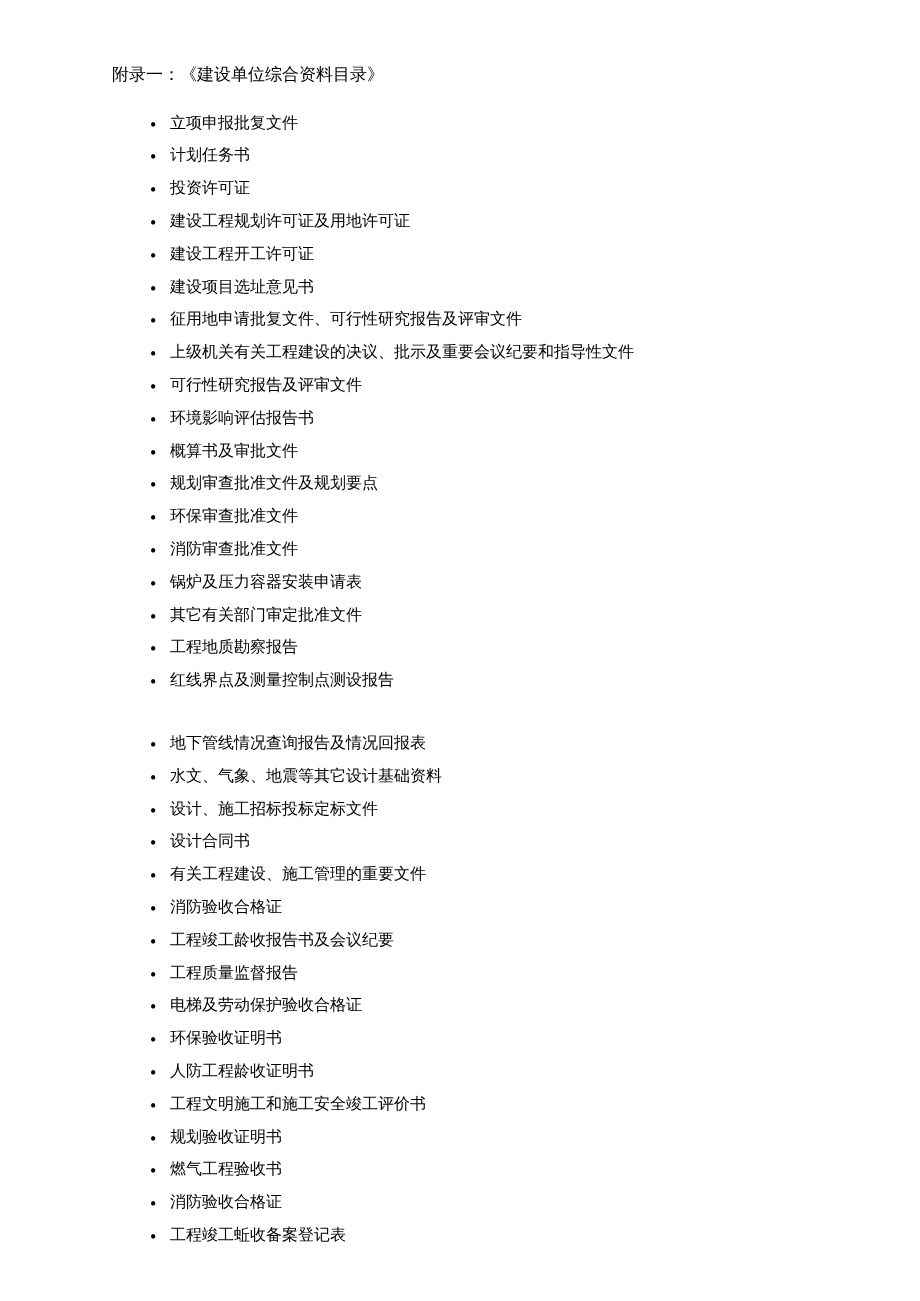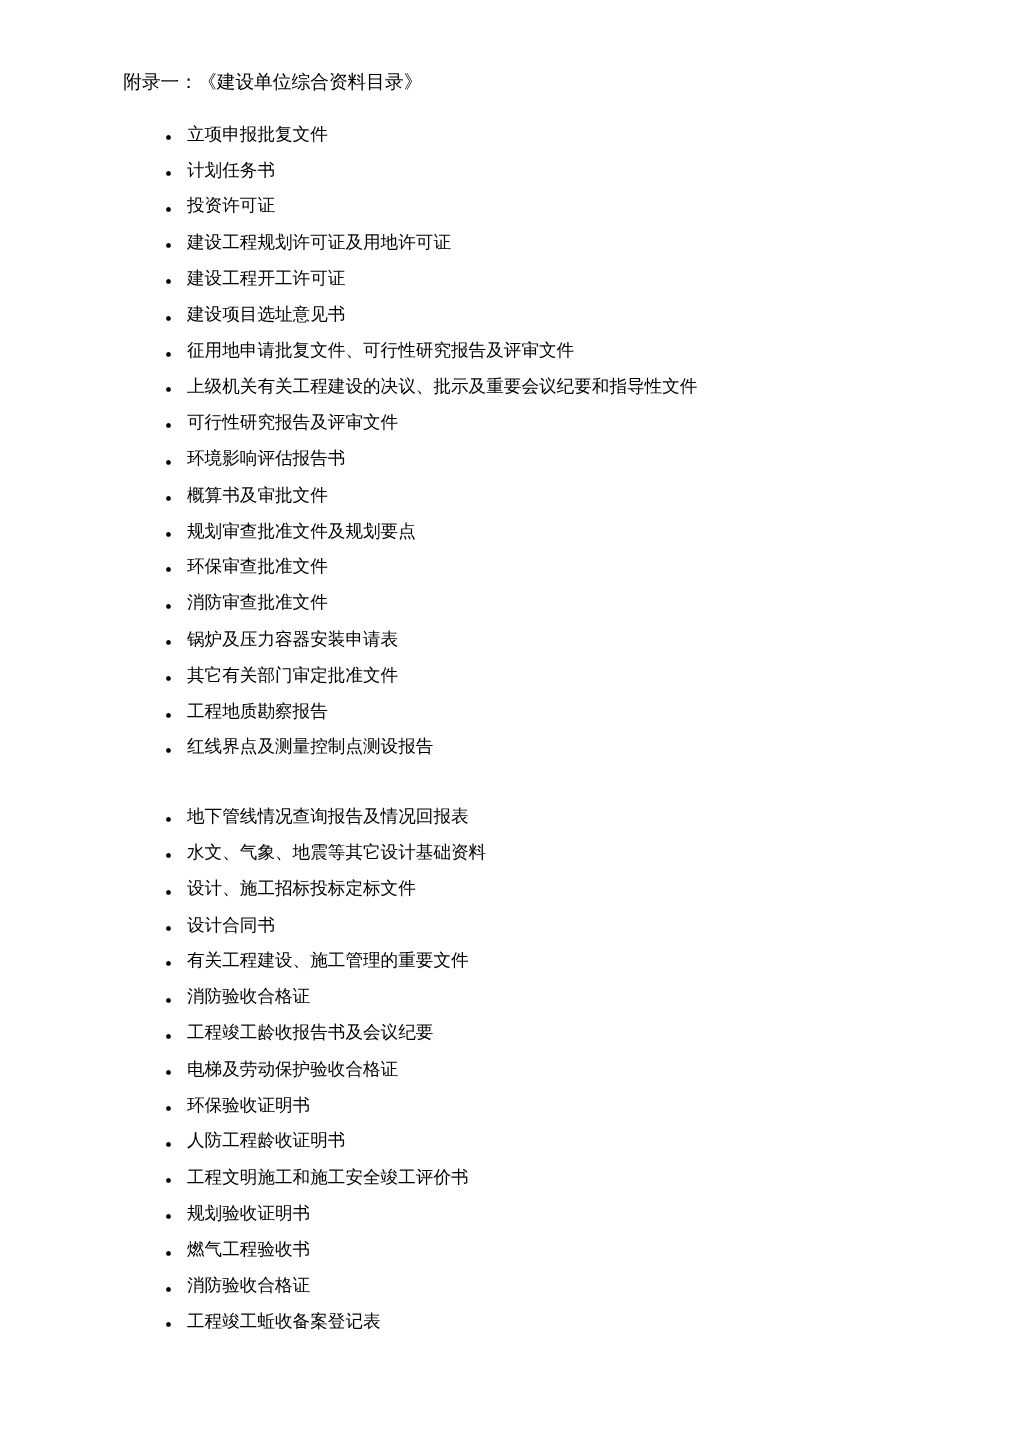--- a/index.html
+++ b/index.html
@@ -92,6 +92,7 @@
     <li>有关工程建设、施工管理的重要文件</li>
     <li>消防验收合格证</li>
     <li>工程竣工龄收报告书及会议纪要</li>
+    <li>工程质量监督报告</li>
     <li>电梯及劳动保护验收合格证</li>
     <li>环保验收证明书</li>
     <li>人防工程龄收证明书</li>

